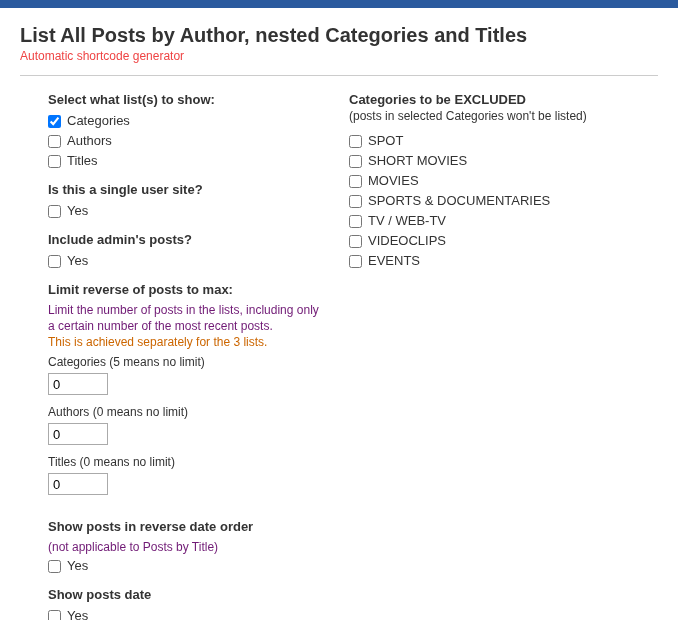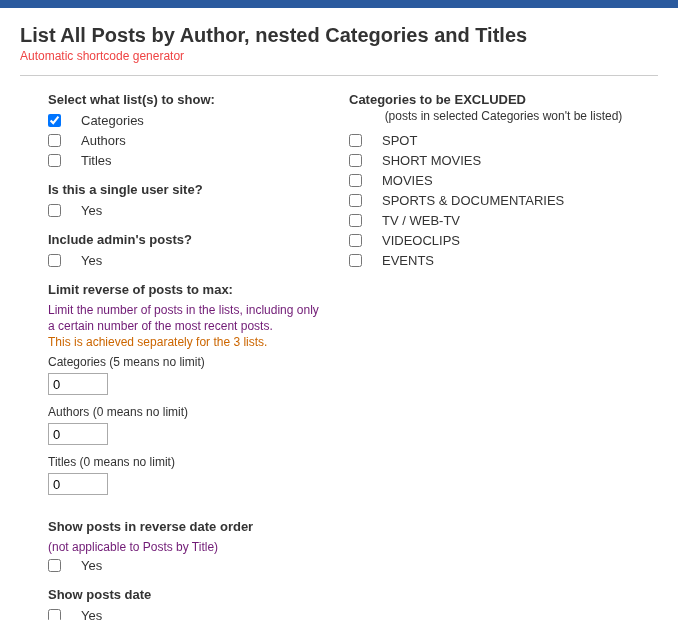--- a/index.html
+++ b/index.html
@@ -54,8 +54,8 @@
     }
     .checkbox-row {
       display: flex;
-      align-items: center;
-      gap: 20px;
+      align-items: flex-end;
+      gap: 6px;
       margin-bottom: 5px;
       font-size: 13px;
     }

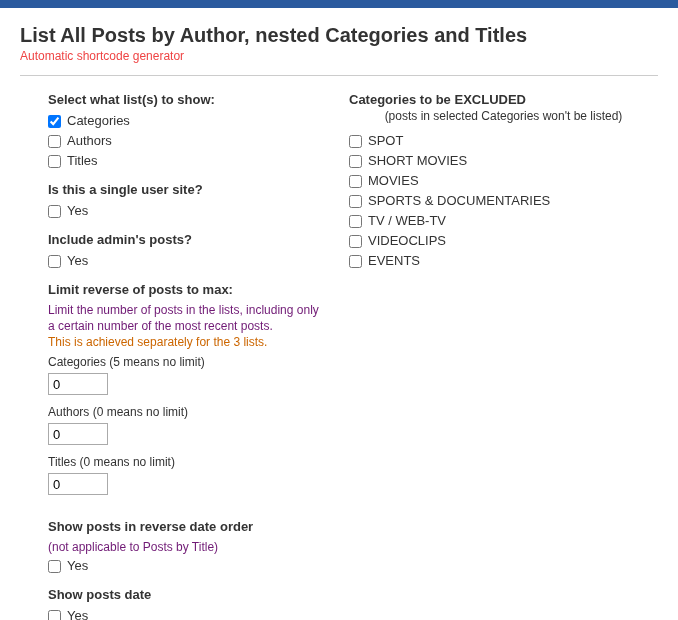--- a/index.html
+++ b/index.html
@@ -106,7 +106,6 @@
       font-size: 12px;
       color: #333;
       margin-bottom: 10px;
-      text-align: center;
     }
   </style>
 </head>

